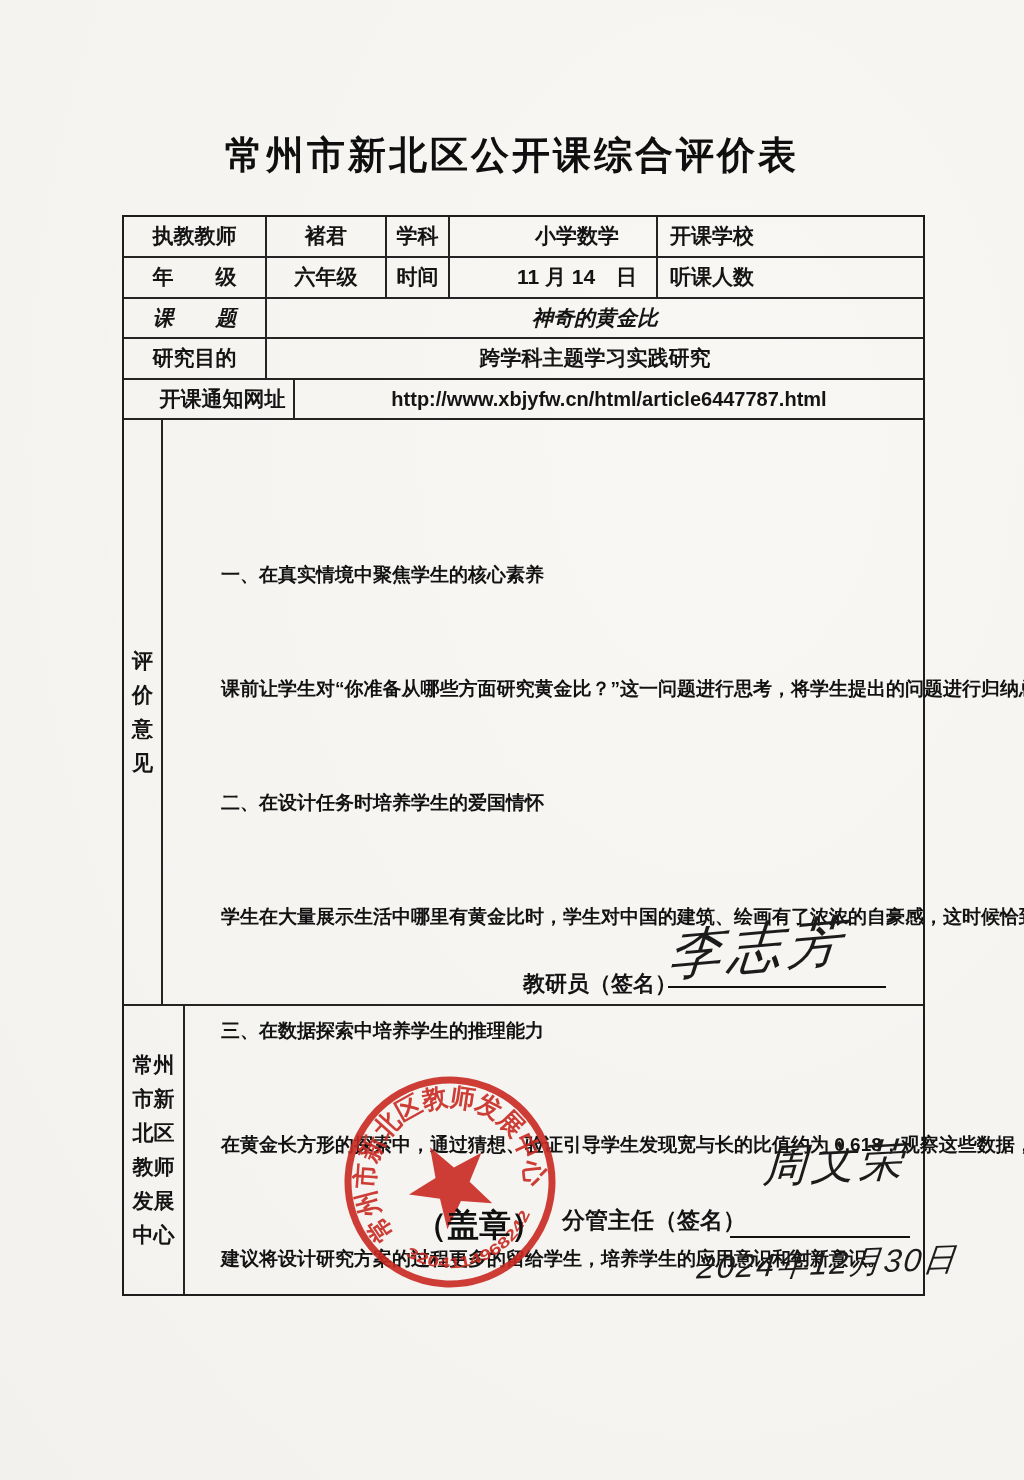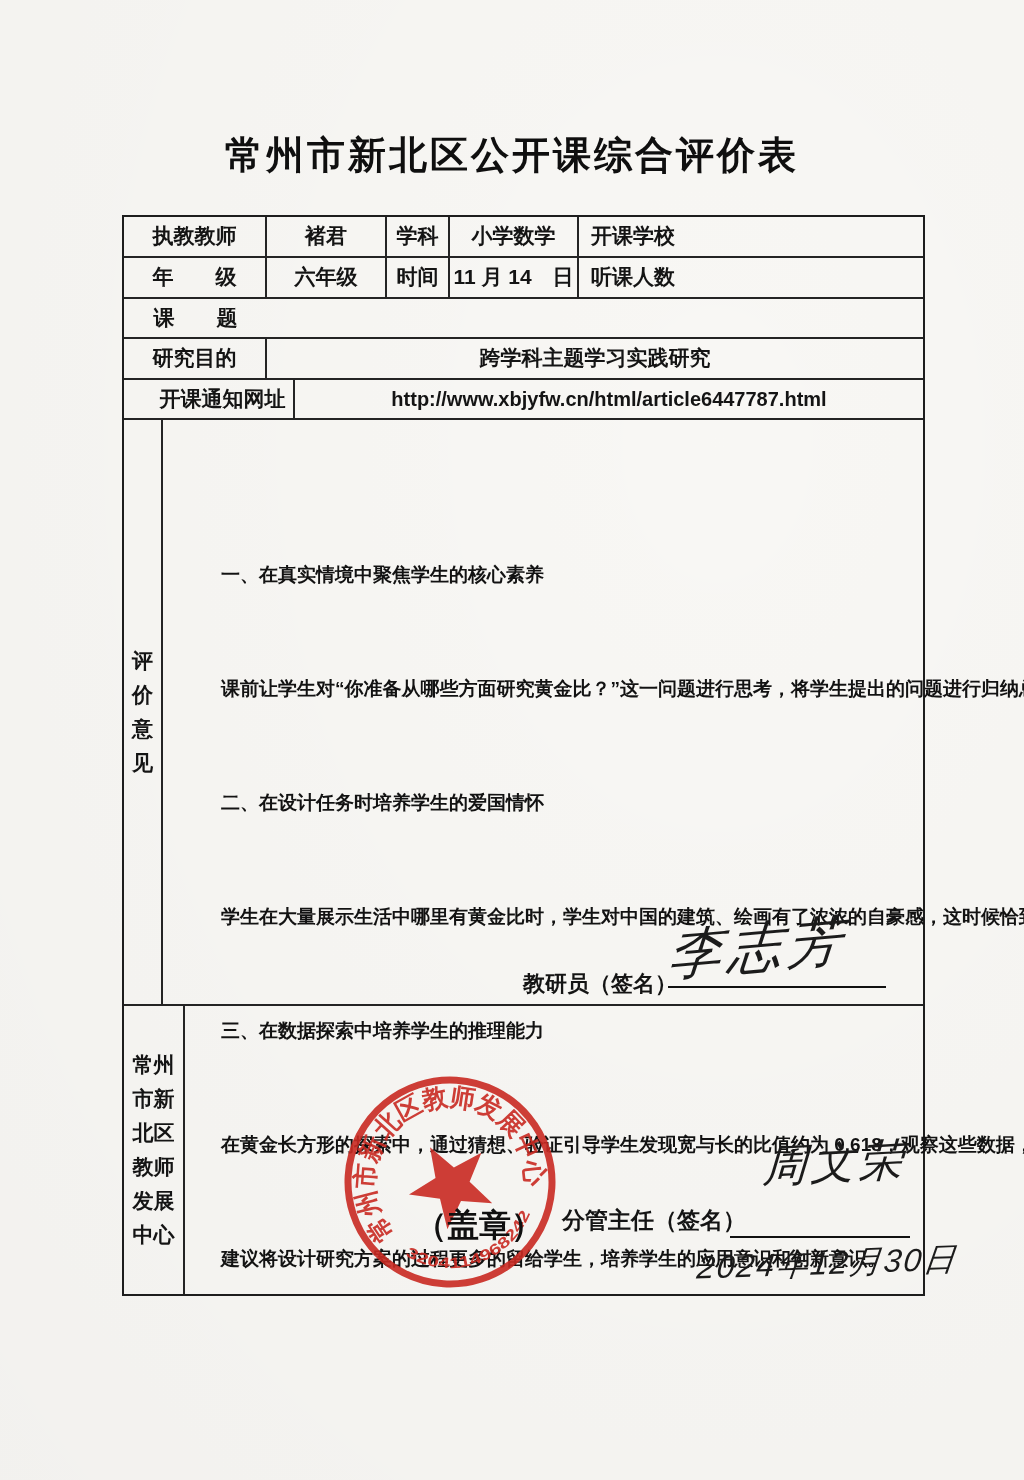--- a/index.html
+++ b/index.html
@@ -38,7 +38,7 @@
   }
   .c:last-child { border-right:none; }
   .w1 { width:143px; } .w2 { width:120px; } .w3 { width:63px; }
-  .w4 { width:129px; } .w5 { width:108px; }
+  .w4 { width:160px;margin-left:48px; } .w5 { width:108px; }
   .grow { flex:1; }
   .wl { width:61px; line-height:34px; text-align:center; white-space:normal;
         padding:0 8px; }

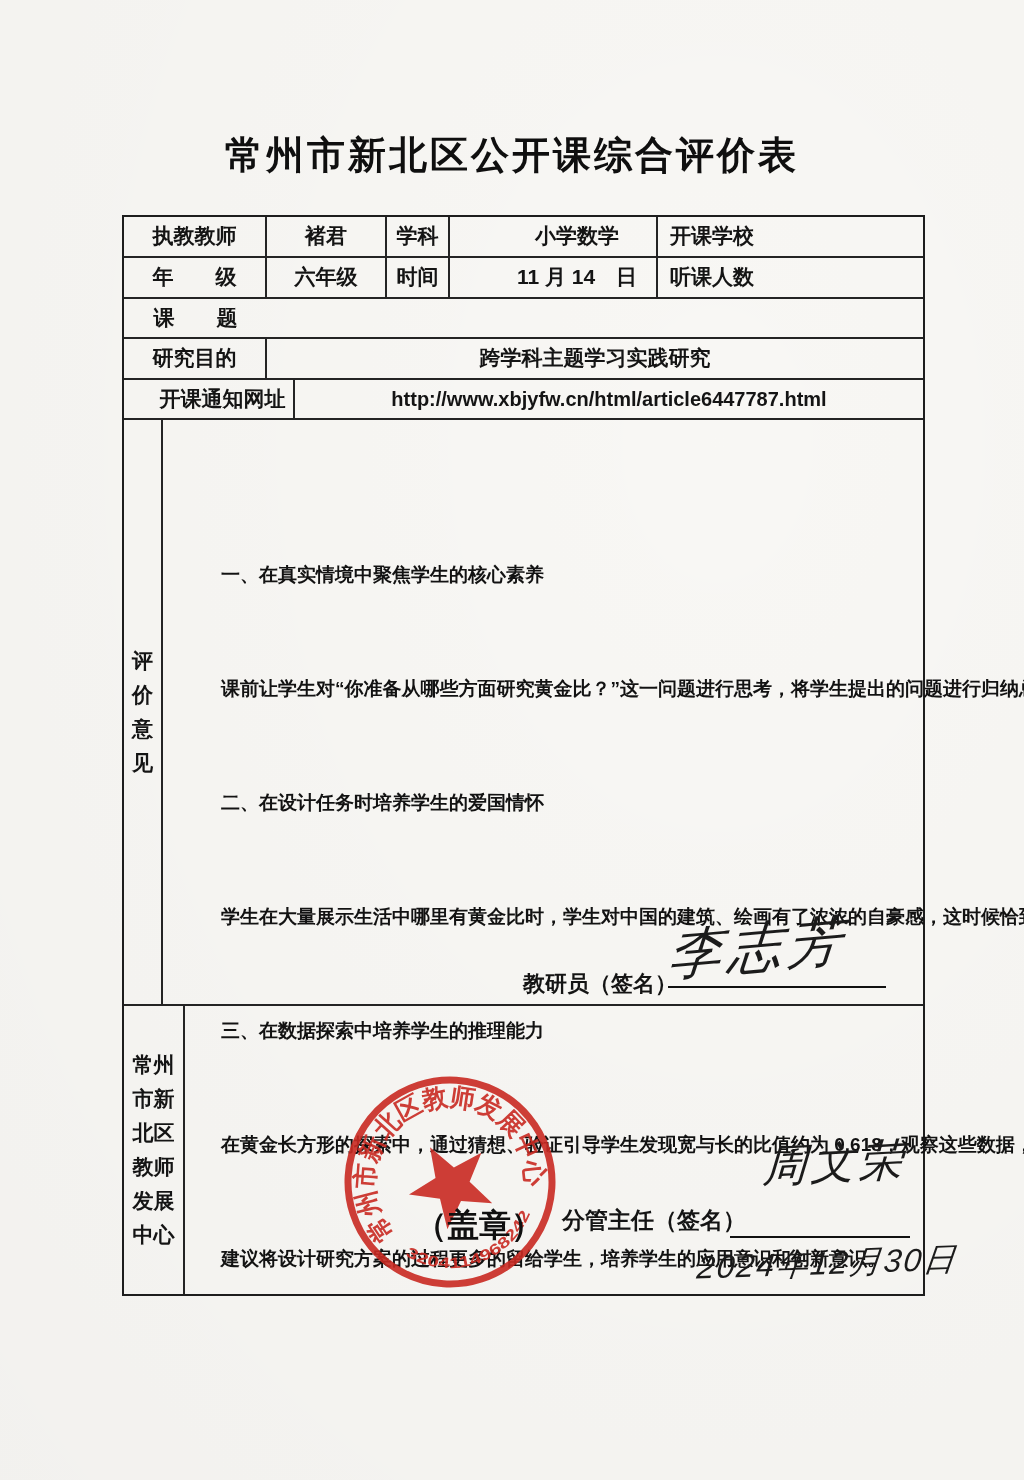--- a/index.html
+++ b/index.html
@@ -28,7 +28,7 @@
   }
   .r { display:flex; border-bottom:2px solid #242424; }
   .r:last-child { border-bottom:none; }
-  .r1 { height:43px; } .r2 { height:43px; } .r3 { height:42px; }
+  .r1 { height:43px; } .r2 { height:43px; } .r3 { height:42px;font-style:italic; }
   .r4 { height:43px; } .r5 { height:42px;padding-left:28px; }
   .r6 { height:586px; } .r7 { flex:1; }
   .c {

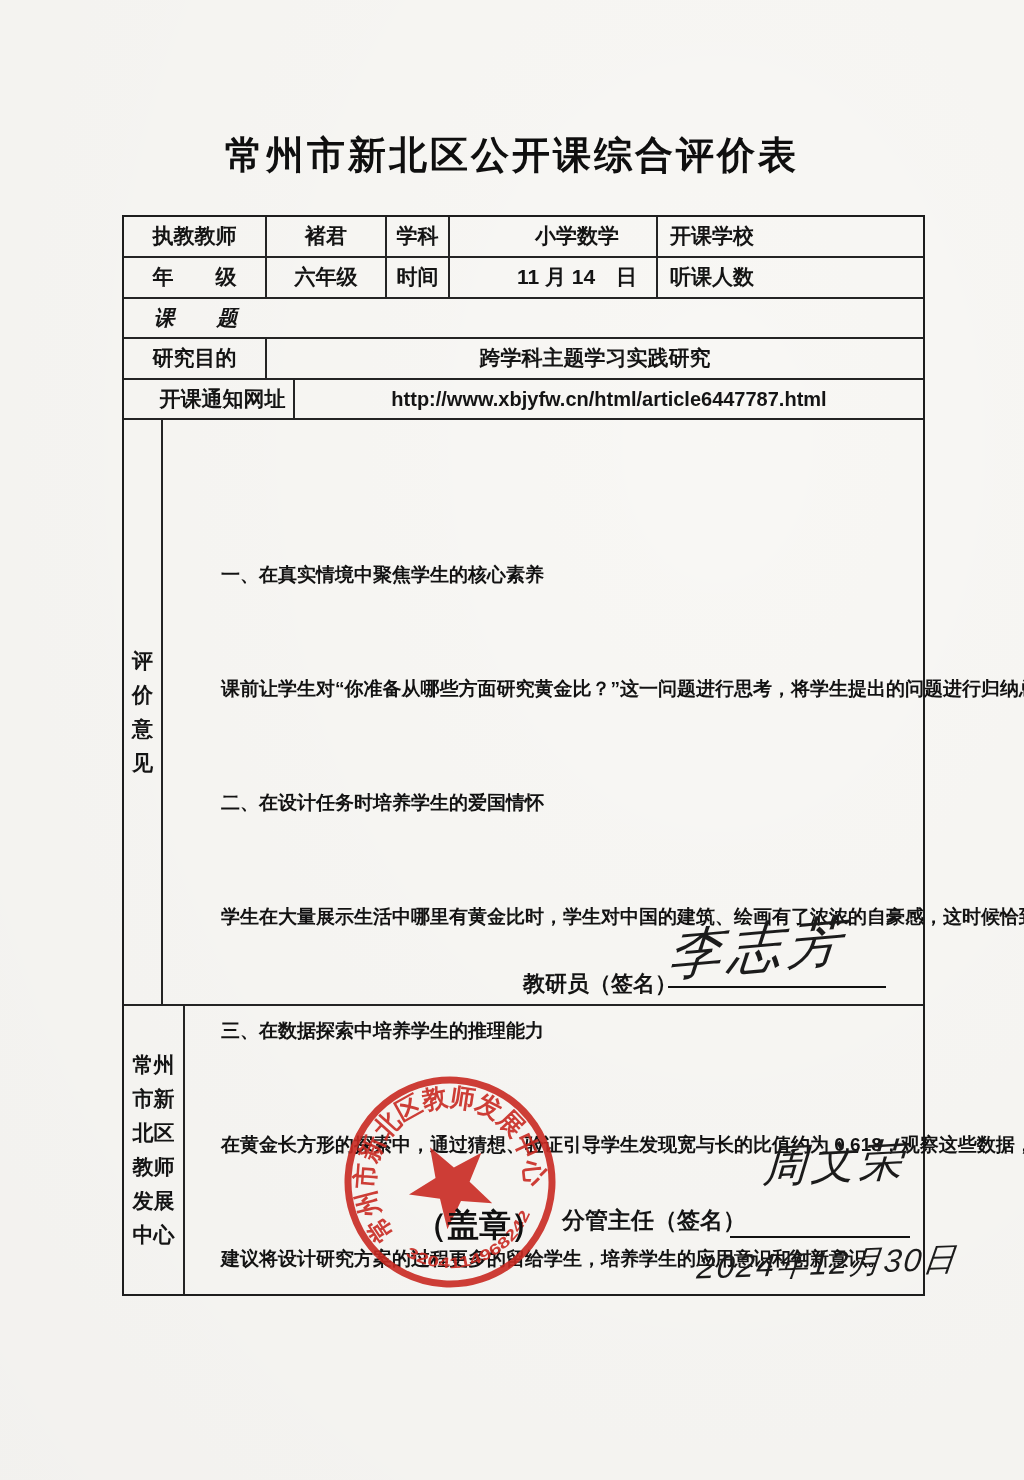--- a/index.html
+++ b/index.html
@@ -115,6 +115,7 @@
 
     <div class="r r3">
       <div class="c w1">课　　题</div>
+      <div class="c grow">神奇的黄金比</div>
     </div>
 
     <div class="r r4">

